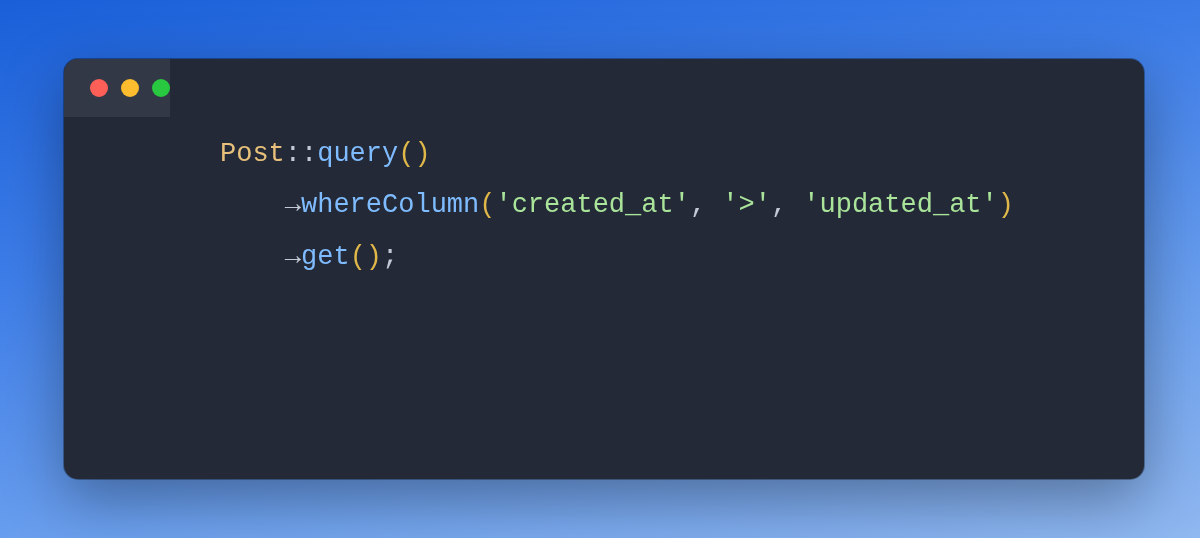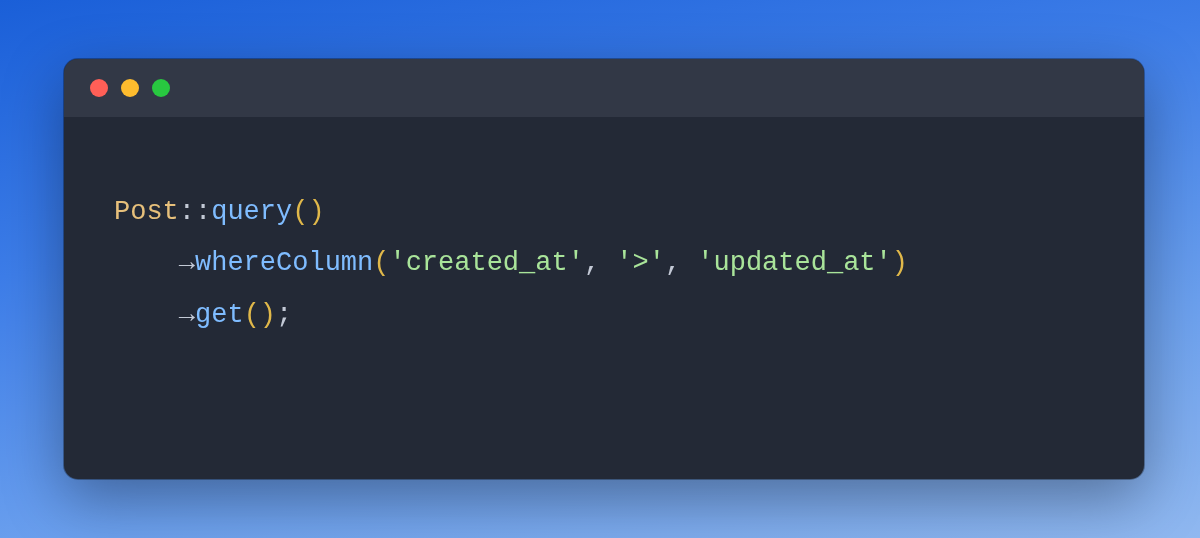--- a/index.html
+++ b/index.html
@@ -26,7 +26,7 @@
       overflow: hidden;
       box-shadow: 0 20px 60px rgba(0,0,0,0.35), 0 0 0 1px rgba(0,0,0,0.3);
       display: flex;
-      flex-direction: column;
+      flex-direction: row;
       margin-left: 8px;
     }
 

